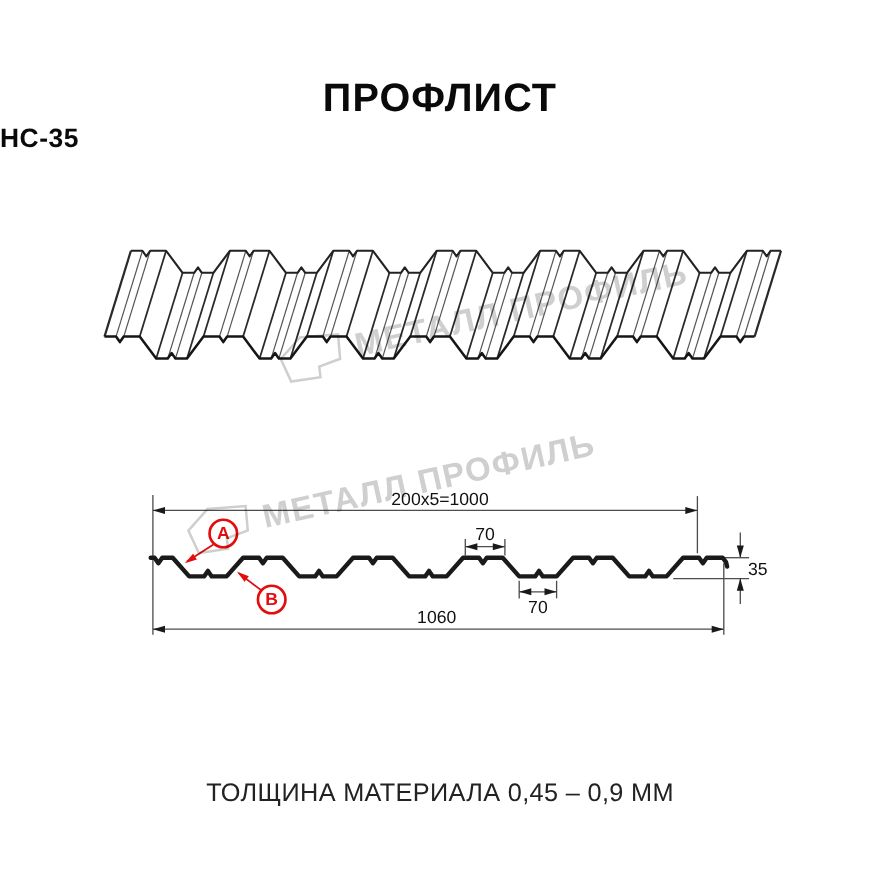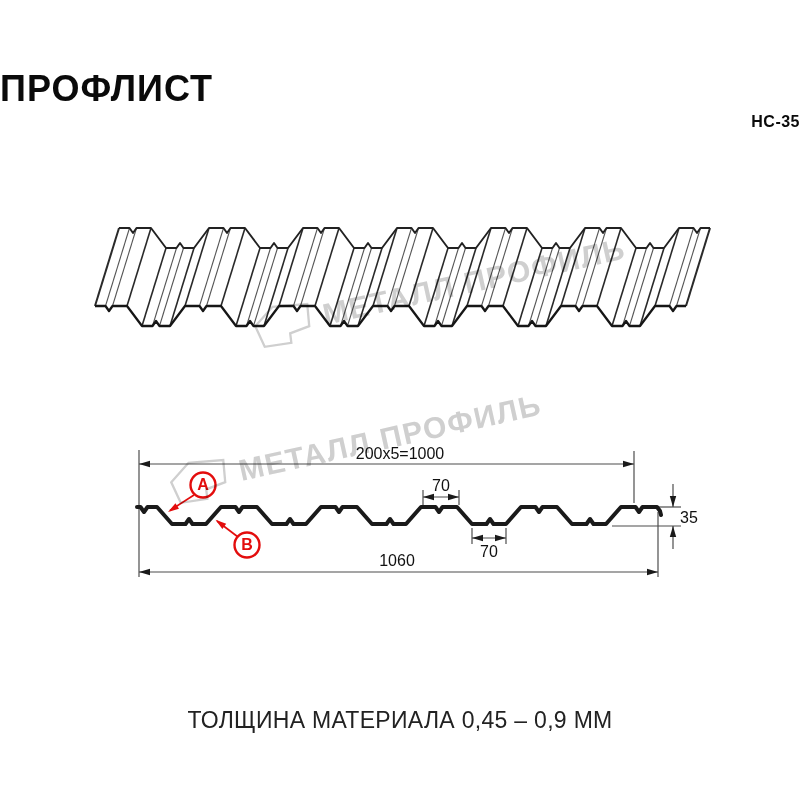--- a/index.html
+++ b/index.html
@@ -6,7 +6,7 @@
   .page{position:relative;width:800px;height:800px;background:#ffffff;overflow:hidden;
         font-family:"Liberation Sans", sans-serif;}
   .layer{position:absolute;left:0;top:0;}
-  .page-title{position:absolute;top:70px;left:0;width:100%;margin:0;text-align:left;
+  .page-title{position:absolute;top:70px;left:0;width:100%;margin:0;text-align:center;
         font-size:36px;line-height:38px;font-weight:700;letter-spacing:1px;color:#0a0a0a;}
   .page-subtitle{position:absolute;top:113px;left:0;width:100%;text-align:right;
         font-size:16px;font-weight:600;letter-spacing:.5px;color:#0a0a0a;}

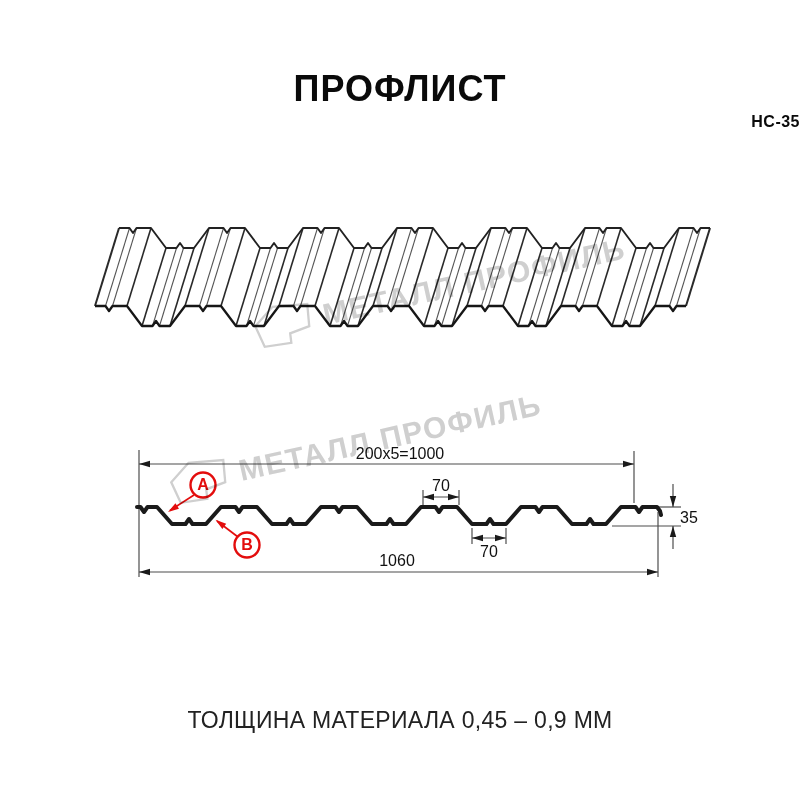--- a/index.html
+++ b/index.html
@@ -8,8 +8,8 @@
   .layer{position:absolute;left:0;top:0;}
   .page-title{position:absolute;top:70px;left:0;width:100%;margin:0;text-align:center;
         font-size:36px;line-height:38px;font-weight:700;letter-spacing:1px;color:#0a0a0a;}
-  .page-subtitle{position:absolute;top:113px;left:0;width:100%;text-align:right;
-        font-size:16px;font-weight:600;letter-spacing:.5px;color:#0a0a0a;}
+  .page-subtitle{position:absolute;top:113px;left:0;width:100%;text-align:left;
+        font-size:24px;font-weight:600;letter-spacing:.5px;color:#0a0a0a;}
   .footer-note{position:absolute;top:707px;left:0;width:100%;text-align:center;
         font-size:23px;font-weight:500;letter-spacing:.3px;color:#222;}
   .wm{position:absolute;display:flex;align-items:center;gap:9px;

